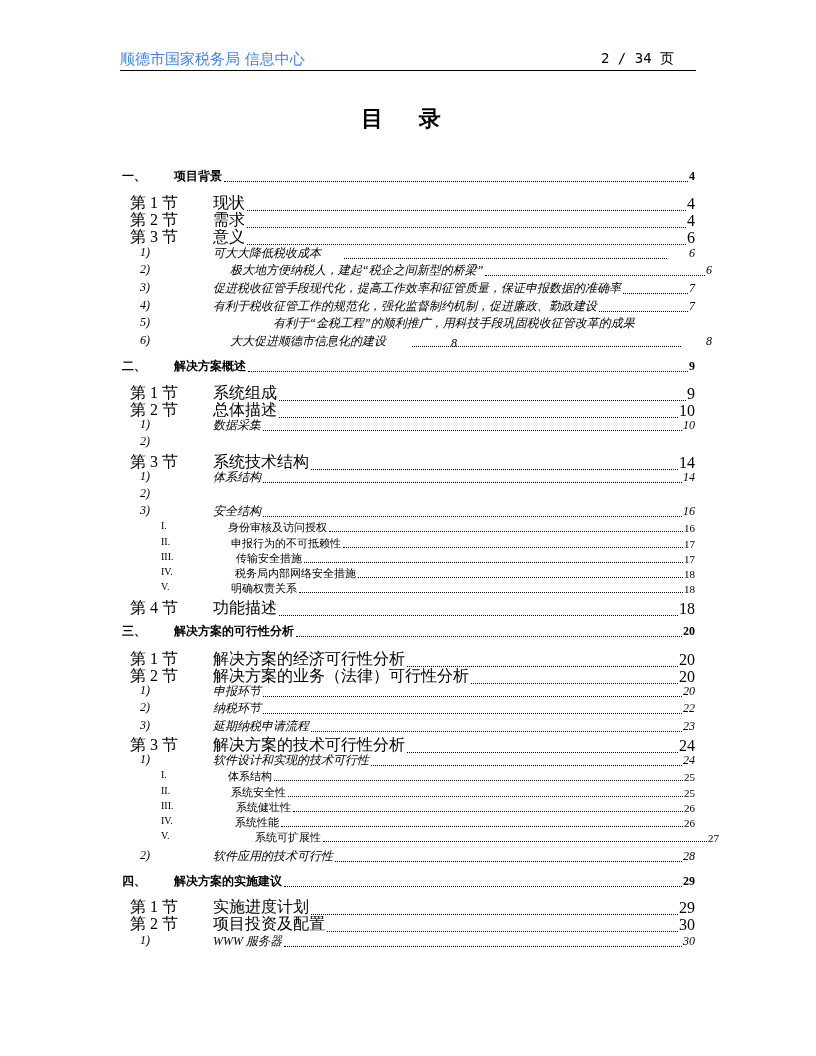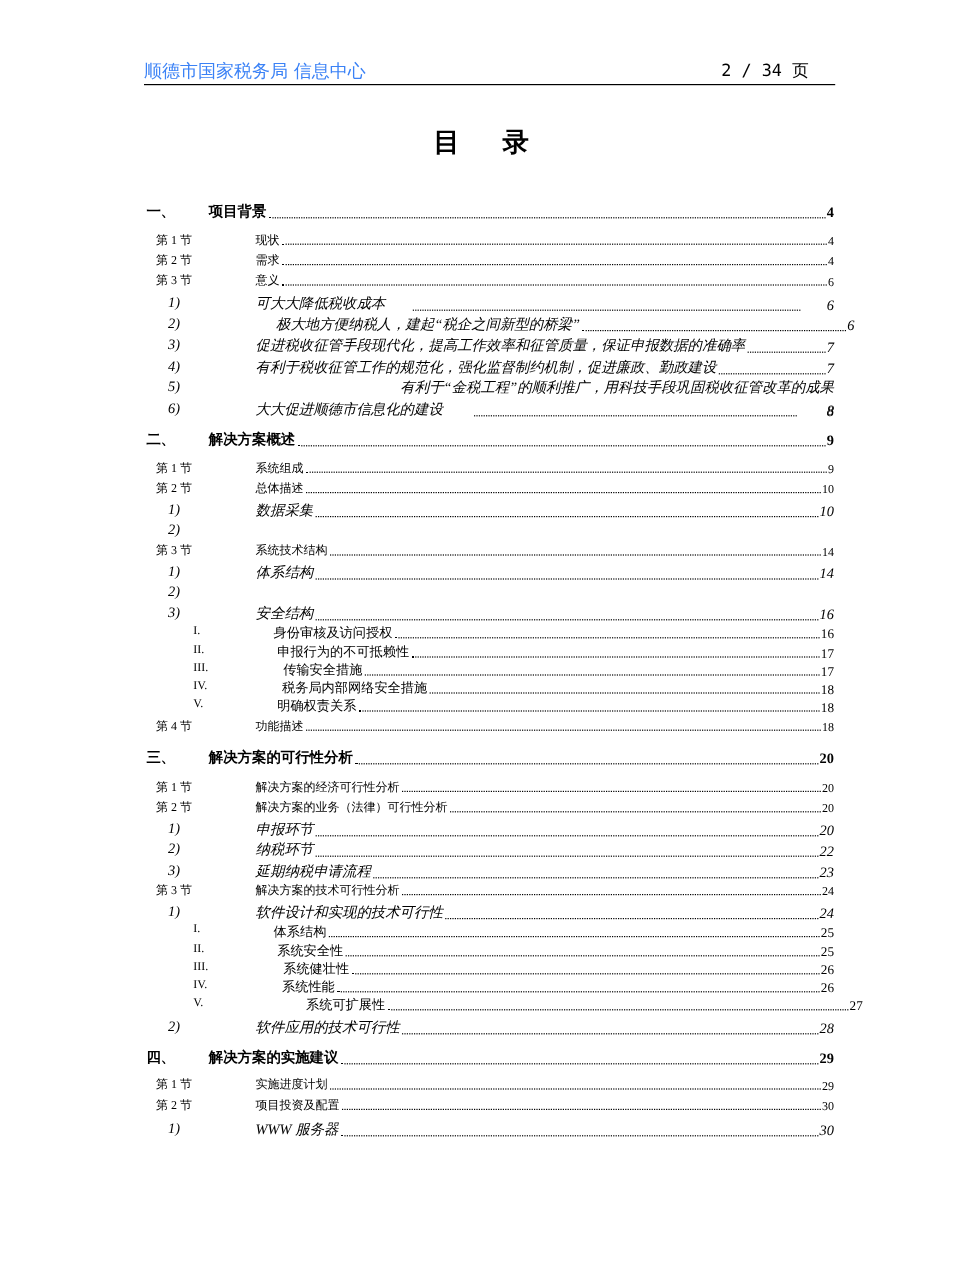--- a/index.html
+++ b/index.html
@@ -17,7 +17,7 @@
   .toc { position: absolute; left: 0; top: 0; width: 816px; height: 1056px; }
   .entry { position: absolute; height: 16px; display: flex; align-items: baseline; font-size: 12px; white-space: nowrap; }
   .entry .num { position: absolute; top: 0; }
-  .entry .label-wrap { position: absolute; top: 0; display: flex; align-items: flex-end; }
+  .entry .label-wrap { position: absolute; top: 0; display: flex; align-items: center; }
   .entry .dots { flex: 1; border-bottom: 1px dotted #000; margin: 0 1px 3px 2px; height: 0; align-self: flex-end; }
   .entry .page-num { text-align: right; }
   .lvl1 { font-weight: bold; font-size: 12px; }

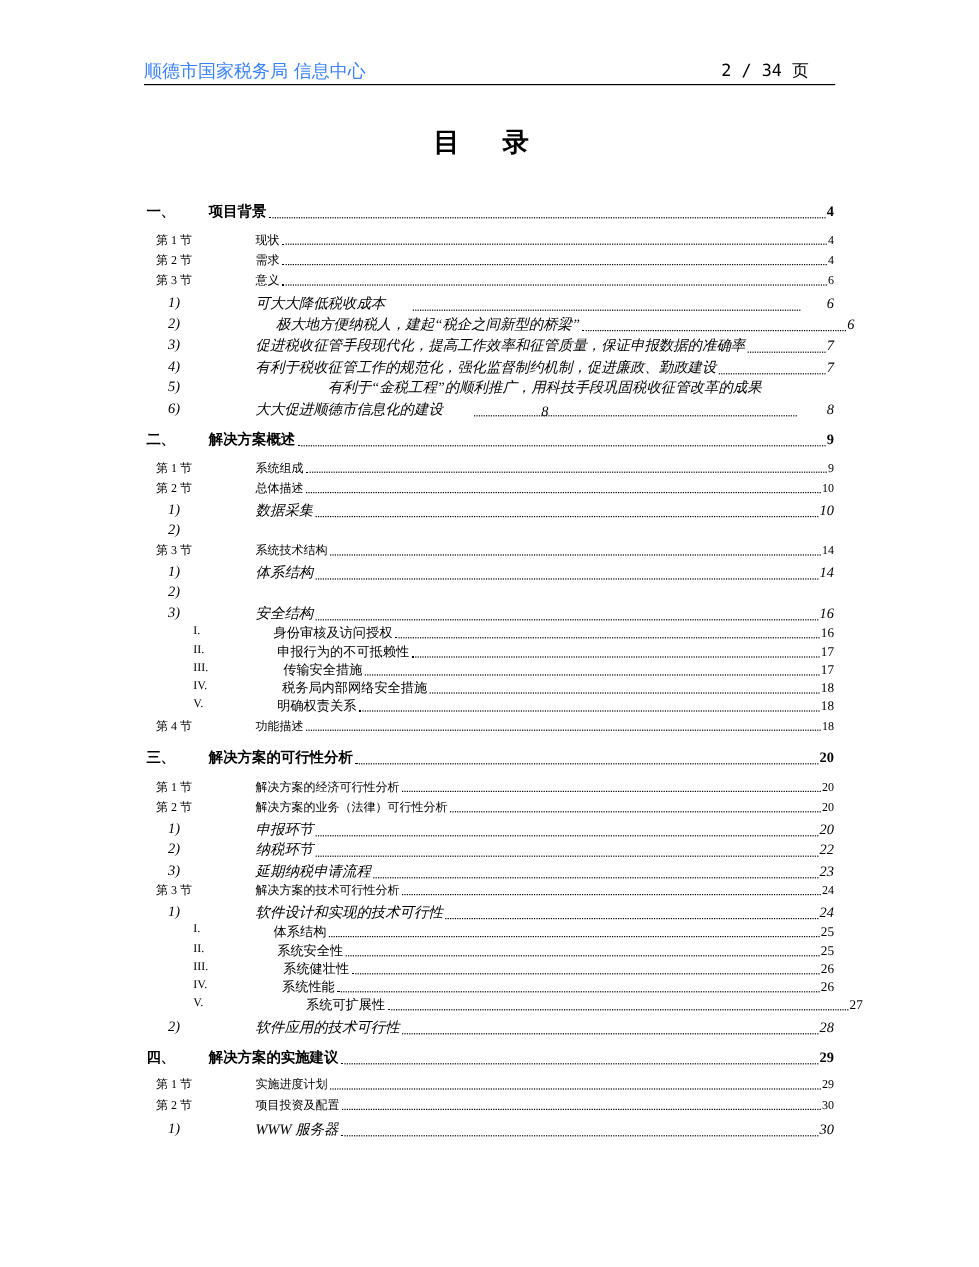--- a/index.html
+++ b/index.html
@@ -22,7 +22,7 @@
   .entry .page-num { text-align: right; }
   .lvl1 { font-weight: bold; font-size: 12px; }
   .lvl1 .dots { border-bottom: 1.5px dotted #000; }
-  .lvl2 { font-size: 10px; }
+  .lvl2 { font-size: 16px; }
   .lvl3 { font-style: italic; font-size: 12px; }
   .lvl4 { font-size: 11px; }
   .lvl4 .num { font-size: 10px; }

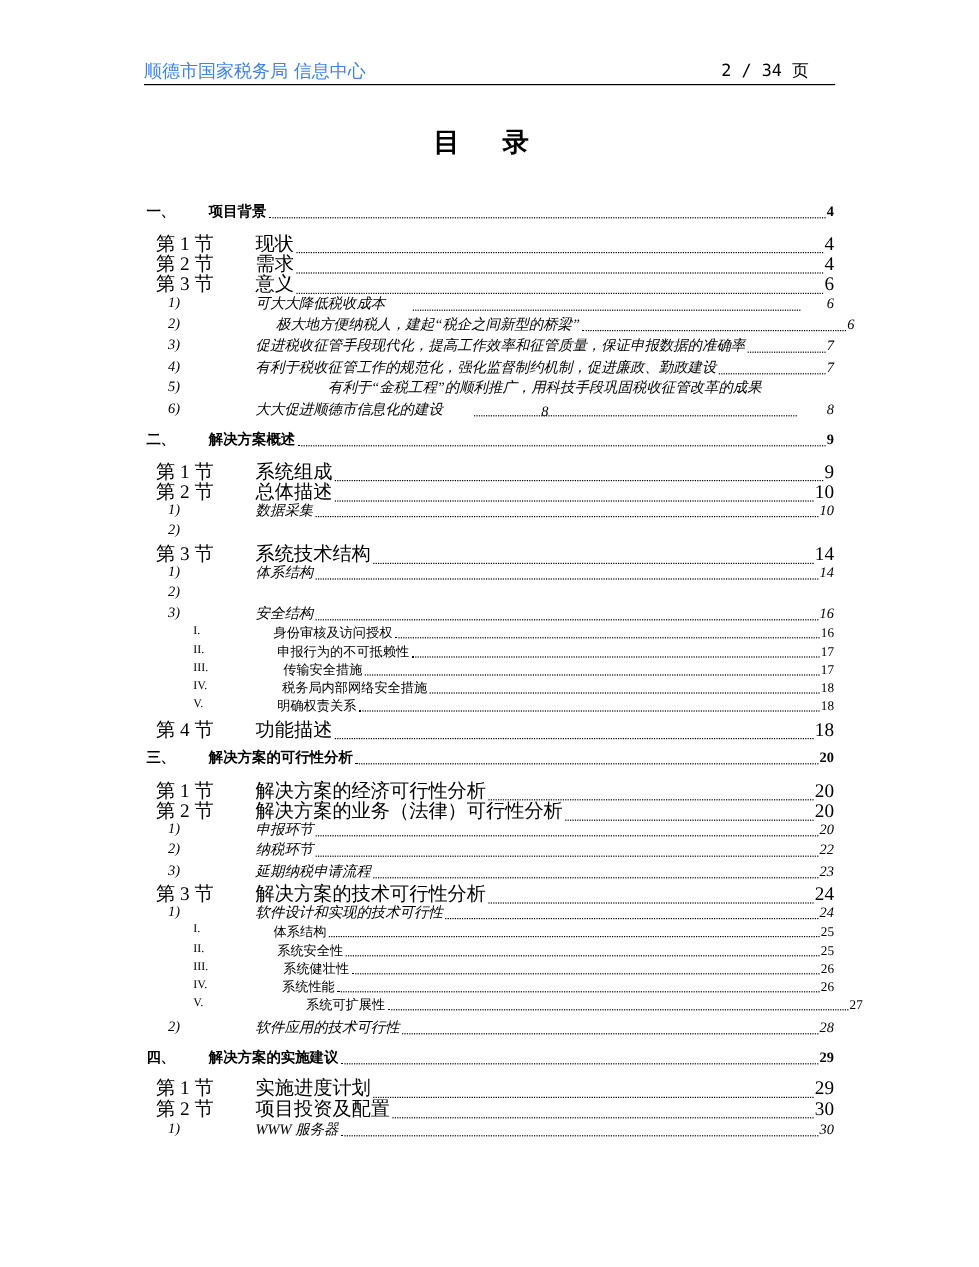--- a/index.html
+++ b/index.html
@@ -111,7 +111,7 @@
       </div>
       <div class="entry lvl3" style="top: 333px; left: 0px; width: 816px;">
         <span class="num" style="left: 140px;">6)</span>
-        <div class="label-wrap" style="left: 213px; width: 482px; gap: 24px;">
+        <div class="label-wrap" style="left: 230px; width: 482px; gap: 24px;">
           <span class="label">大大促进顺德市信息化的建设</span>
           <span class="dots"></span>
           <span class="page-num">8</span>

